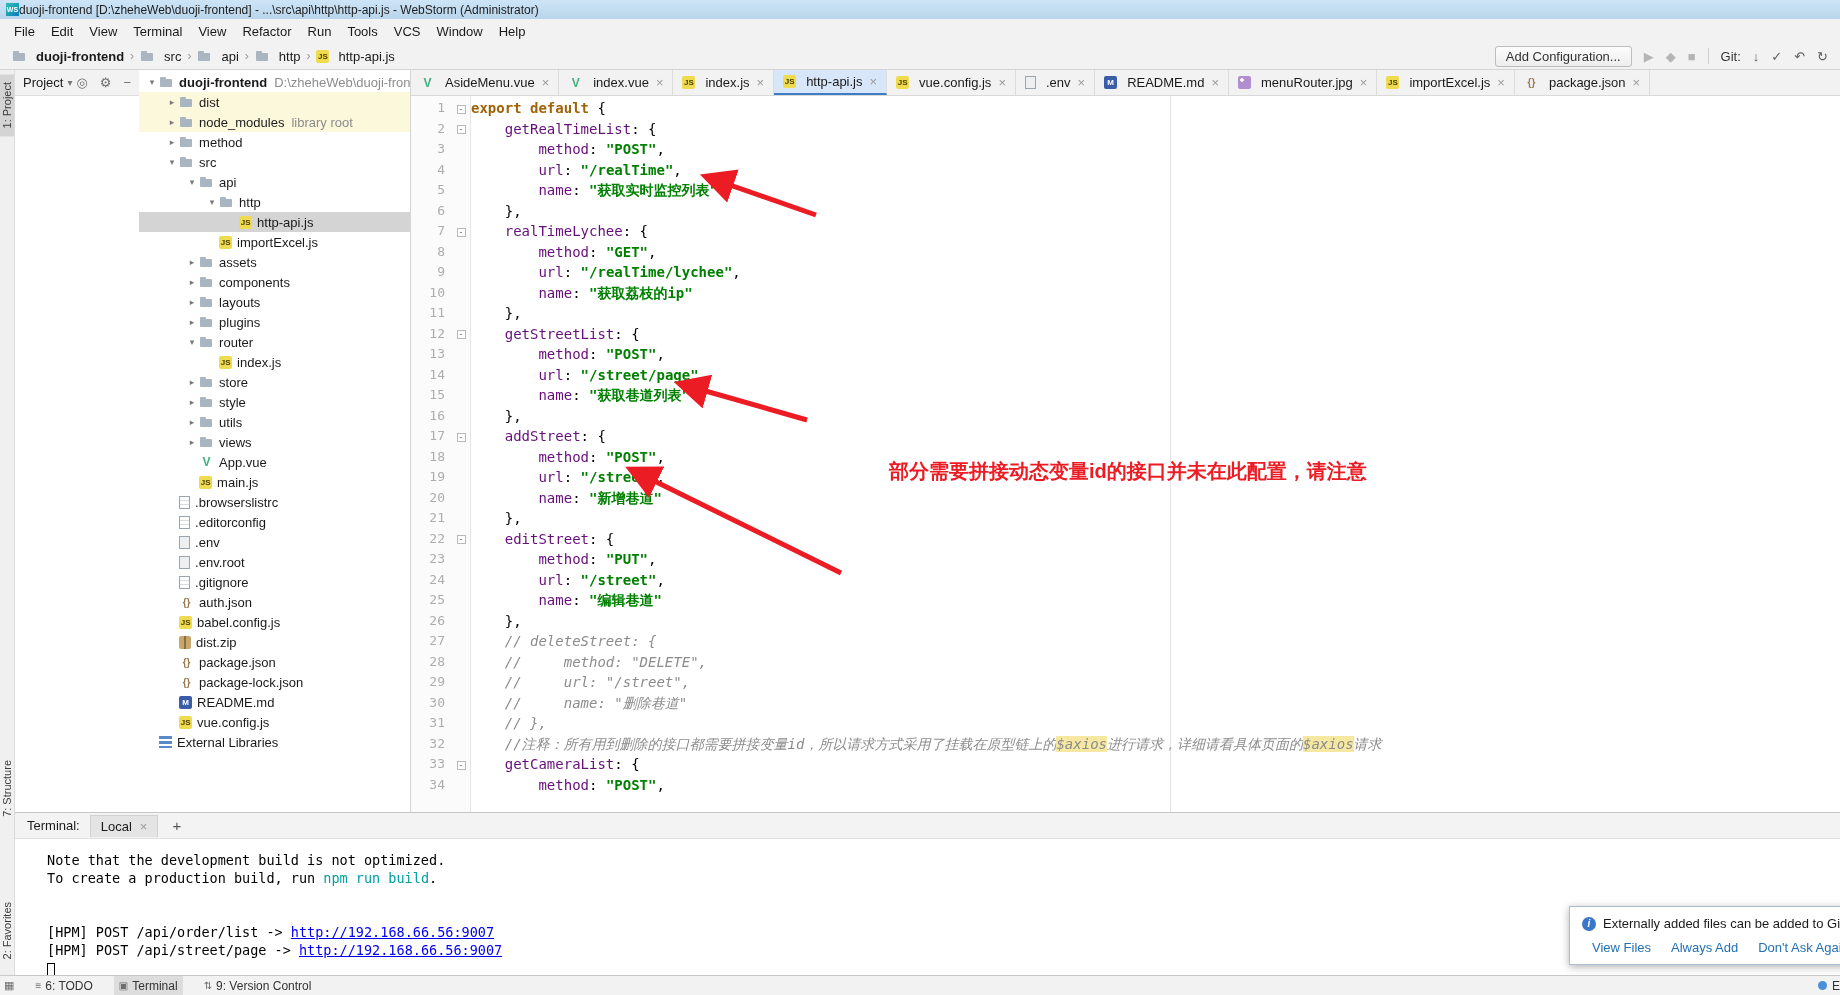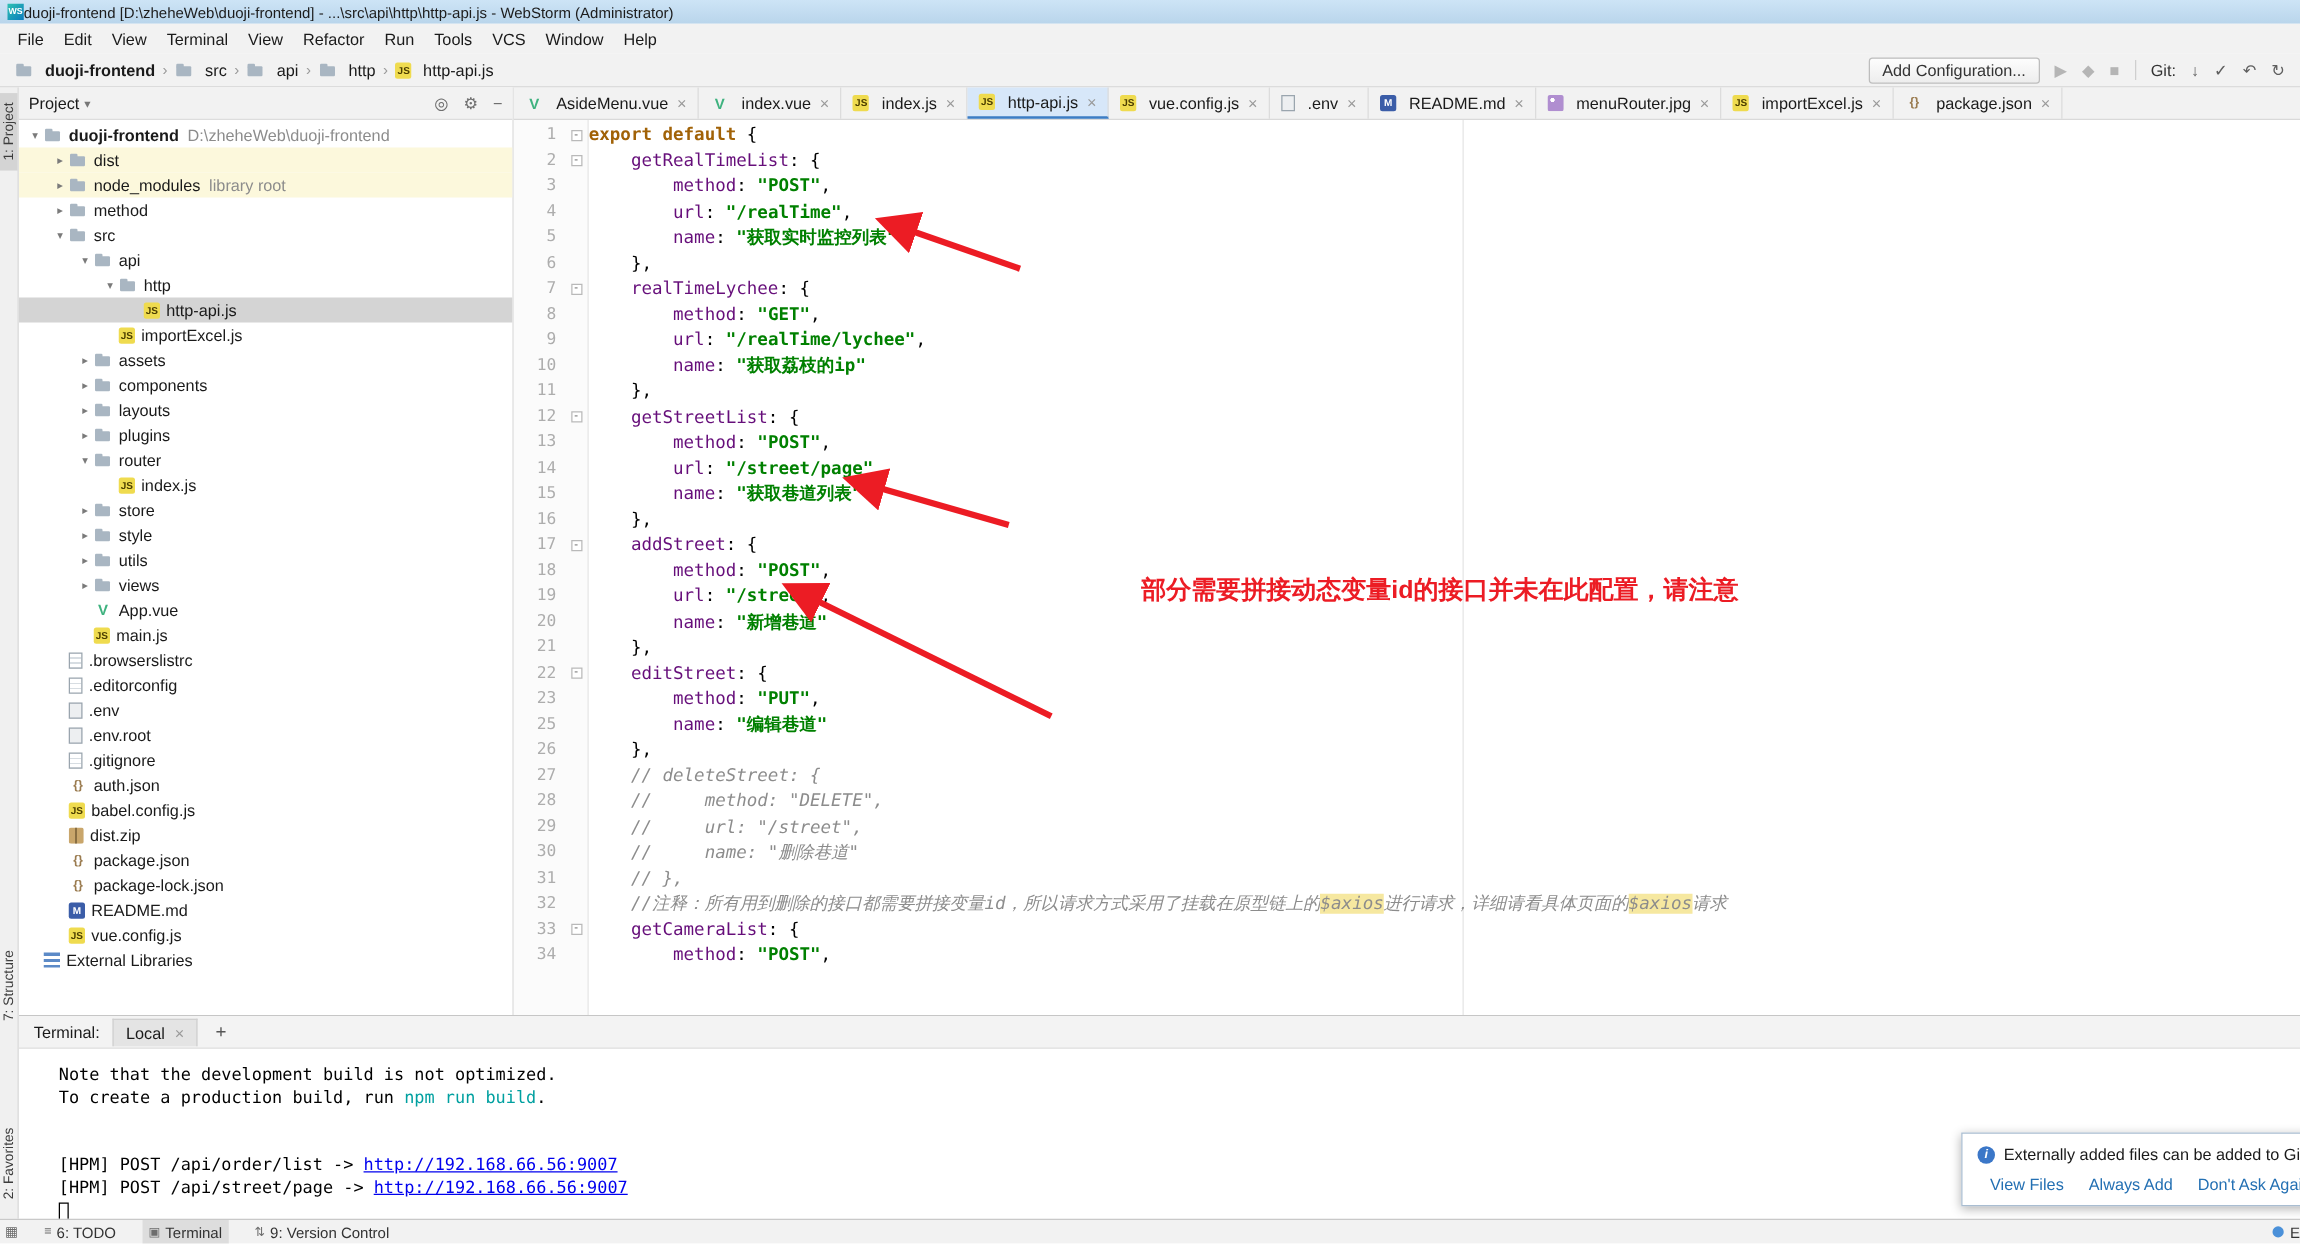--- a/index.html
+++ b/index.html
@@ -53,7 +53,7 @@
 
   
   .project-panel { width:396px; flex:none; background:#FFFFFF;
-    border-right:1px solid #D5D5D5; display:flex; flex-direction:column; }
+    border-right:1px solid #D5D5D5; display:flex; }
   .panel-header { height:26px; flex:none; background:#F2F2F2; border-bottom:1px solid #DDDDDD;
     display:flex; align-items:center; padding:0 8px; font-size:13px; color:#1a1a1a; gap:4px; }
   .panel-caret { color:#777; font-size:10px; }

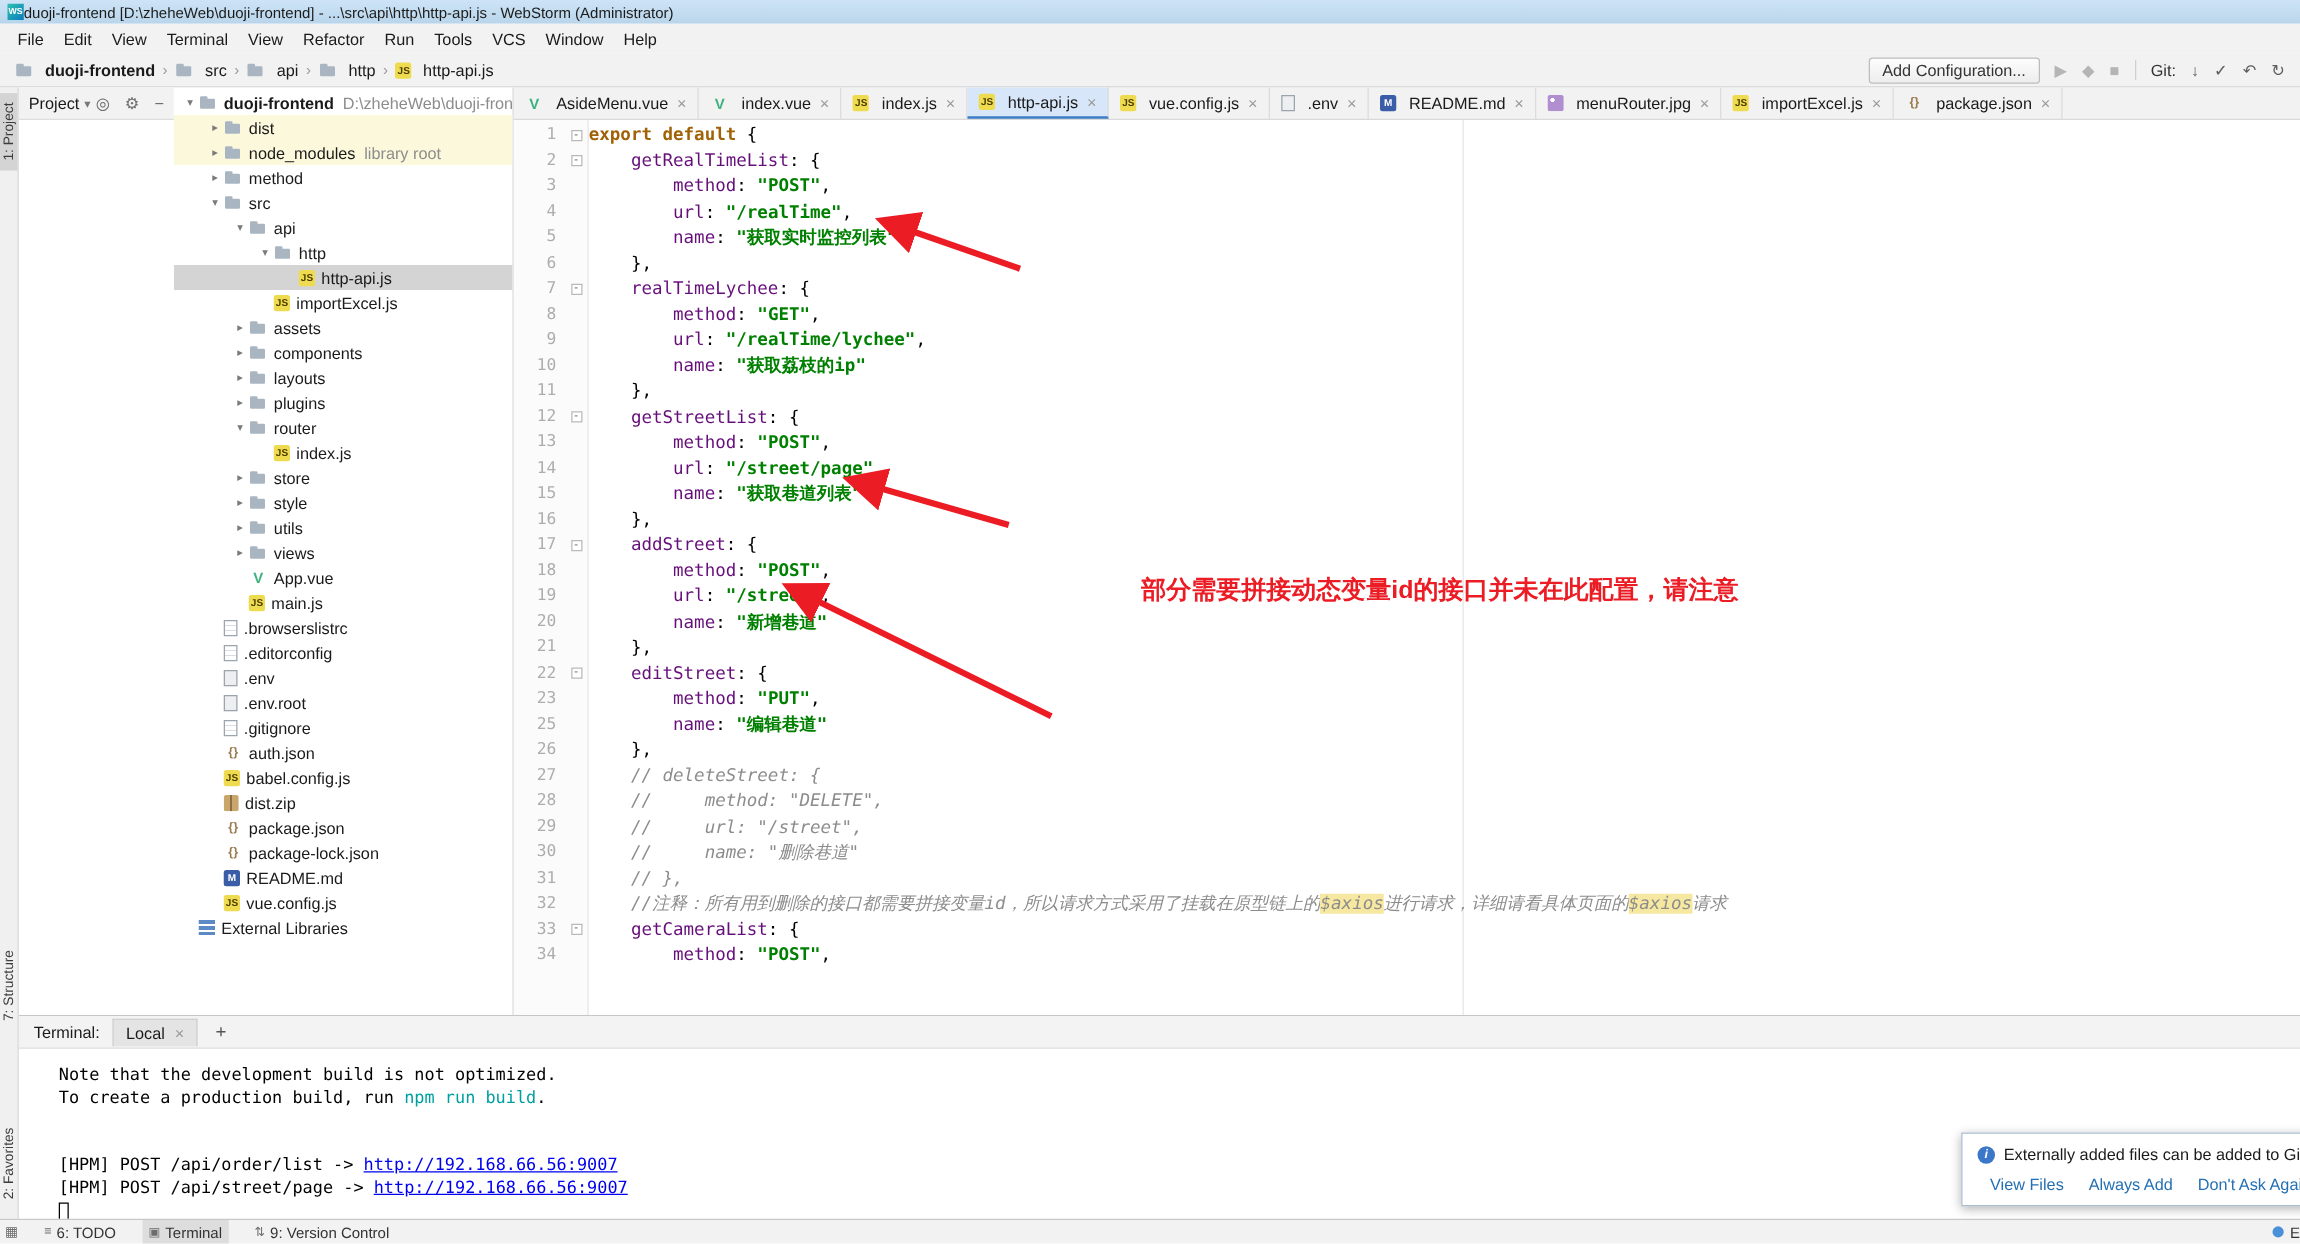--- a/index.html
+++ b/index.html
@@ -120,7 +120,7 @@
   .tk-c { color:#8C8C8C; font-style:italic; }
   .tk-h { color:#8C8C8C; font-style:italic; background:#F6E8A0; }
 
-  .annotation { position:absolute; left:502px; top:362px; z-index:6;
+  .annotation { position:absolute; left:478px; top:362px; z-index:6;
     color:#EC1C24; font-size:20px; font-weight:bold; white-space:nowrap; }
   .arrows { position:absolute; left:0; top:0; width:100%; height:100%;
     z-index:5; pointer-events:none; }

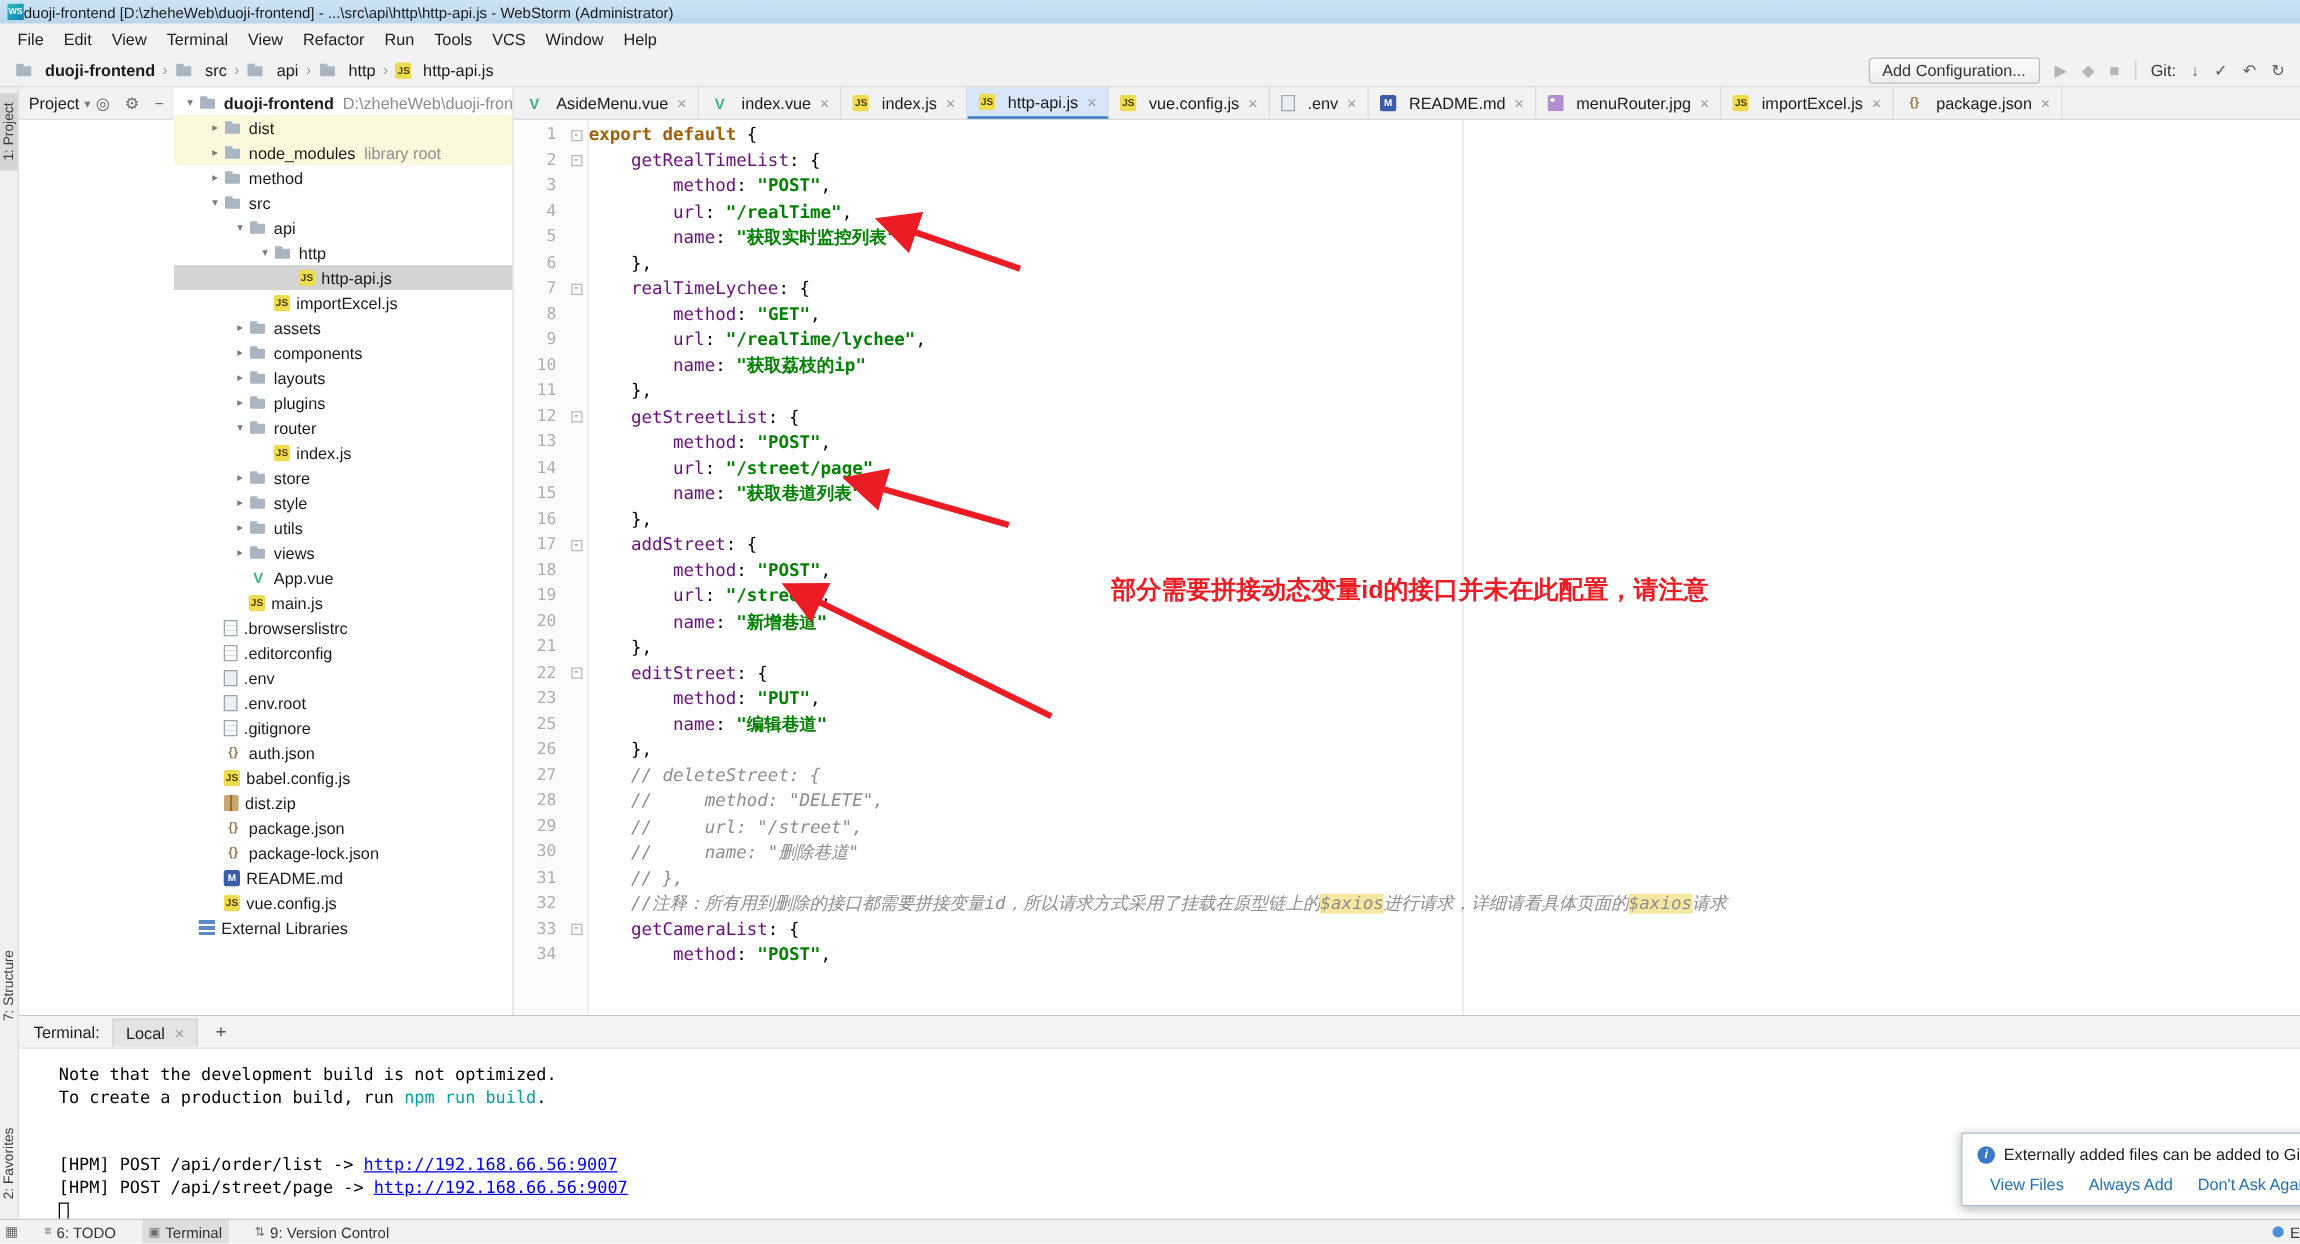--- a/index.html
+++ b/index.html
@@ -504,6 +504,7 @@
             <div class="code-line"><span class="ln">21</span><span class="fold"></span><span class="code-text"><span class="tk-t">    },</span></span></div>
             <div class="code-line"><span class="ln">22</span><span class="fold"><span class="fold-box">-</span></span><span class="code-text"><span class="tk-t">    </span><span class="tk-p">editStreet</span><span class="tk-t">: {</span></span></div>
             <div class="code-line"><span class="ln">23</span><span class="fold"></span><span class="code-text"><span class="tk-t">        </span><span class="tk-p">method</span><span class="tk-t">: </span><span class="tk-s">"PUT"</span><span class="tk-t">,</span></span></div>
+            <div class="code-line"><span class="ln">24</span><span class="fold"></span><span class="code-text"><span class="tk-t">        </span><span class="tk-p">url</span><span class="tk-t">: </span><span class="tk-s">"/street"</span><span class="tk-t">,</span></span></div>
             <div class="code-line"><span class="ln">25</span><span class="fold"></span><span class="code-text"><span class="tk-t">        </span><span class="tk-p">name</span><span class="tk-t">: </span><span class="tk-s">"编辑巷道"</span></span></div>
             <div class="code-line"><span class="ln">26</span><span class="fold"></span><span class="code-text"><span class="tk-t">    },</span></span></div>
             <div class="code-line"><span class="ln">27</span><span class="fold"></span><span class="code-text"><span class="tk-t">    </span><span class="tk-c">// deleteStreet: {</span></span></div>

